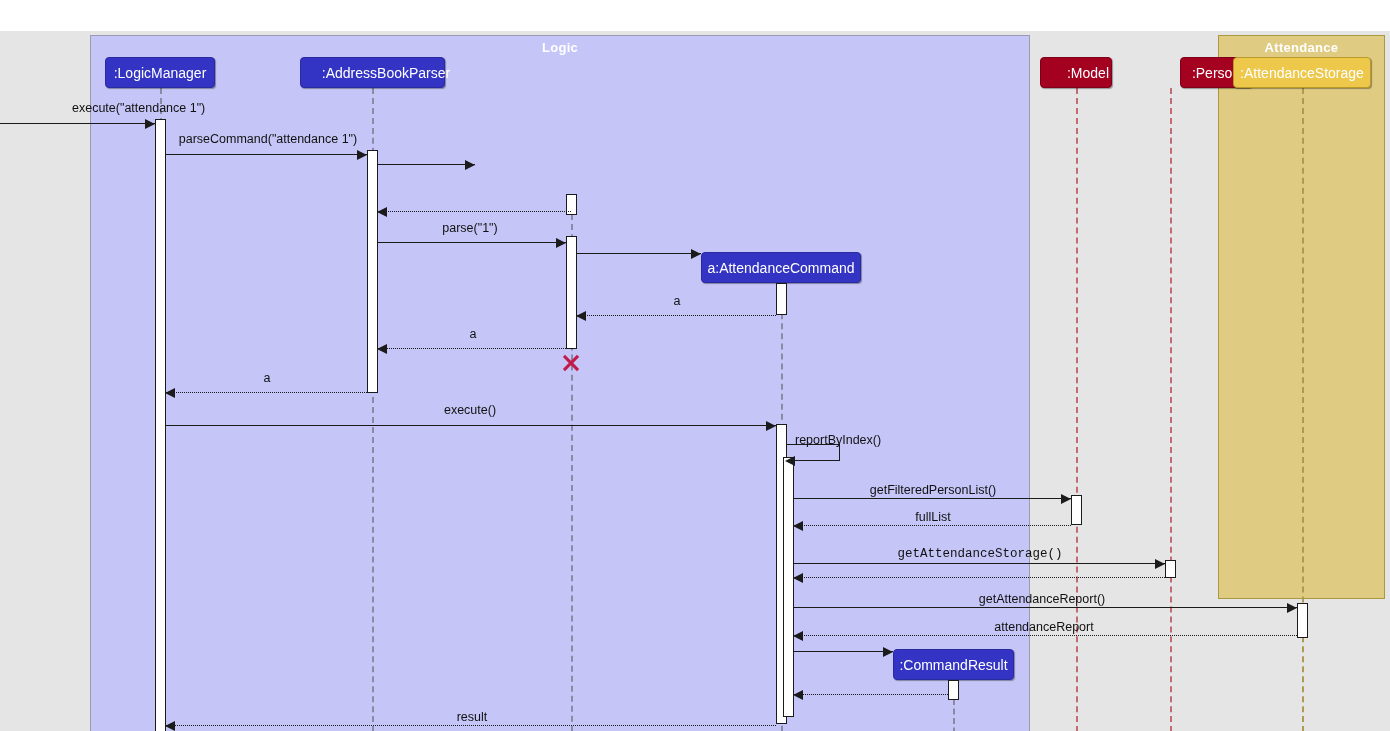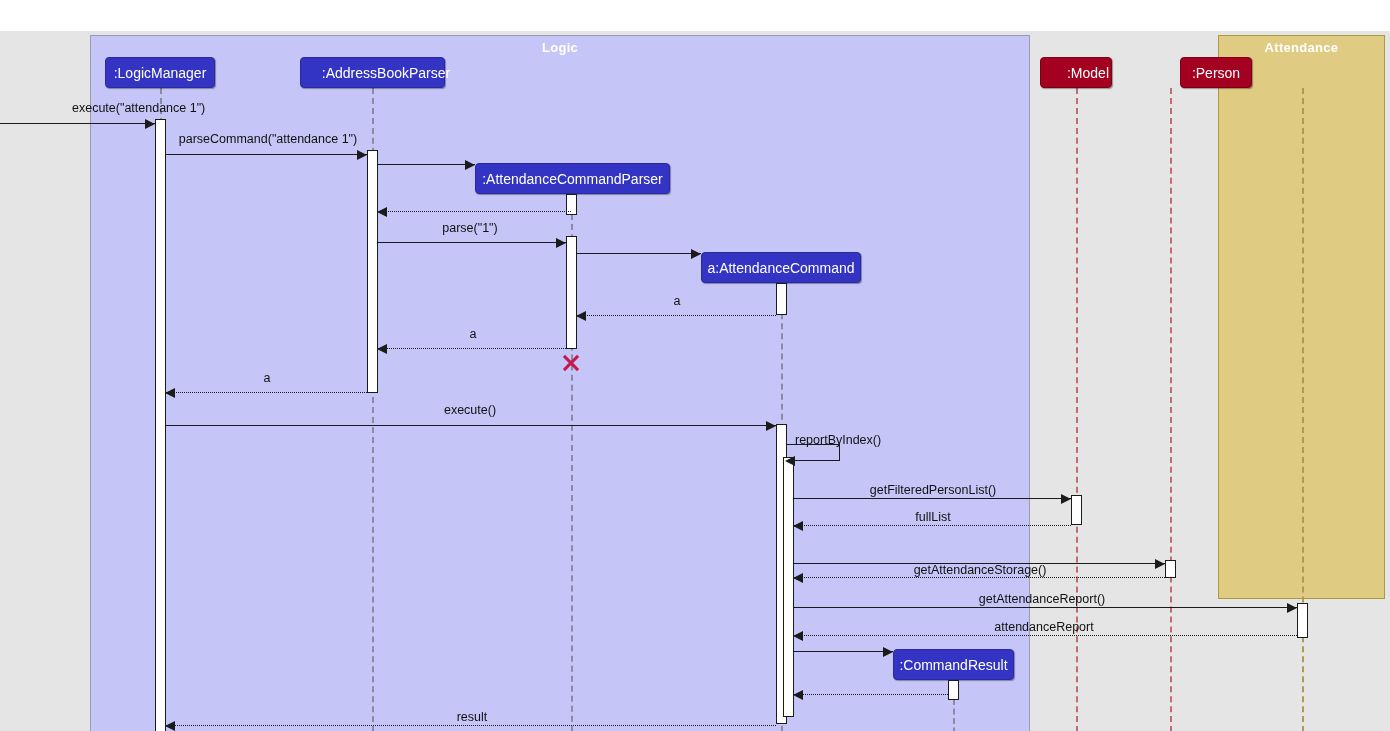--- a/index.html
+++ b/index.html
@@ -172,6 +172,9 @@
     </div>
     <div class="participant p-red" style="left: 1180px; top: 26px; width: 72px;">
       <span>:Person</span>
+    </div>
+    <div class="participant p-gold" style="left: 1233px; top: 26px; width: 138px;">
+      <span>:AttendanceStorage</span>
     </div>
     <div class="activation" style="left: 155px; top: 88px; height: 625px;"></div>
     <div class="activation" style="left: 367px; top: 119px; height: 243px;"></div>

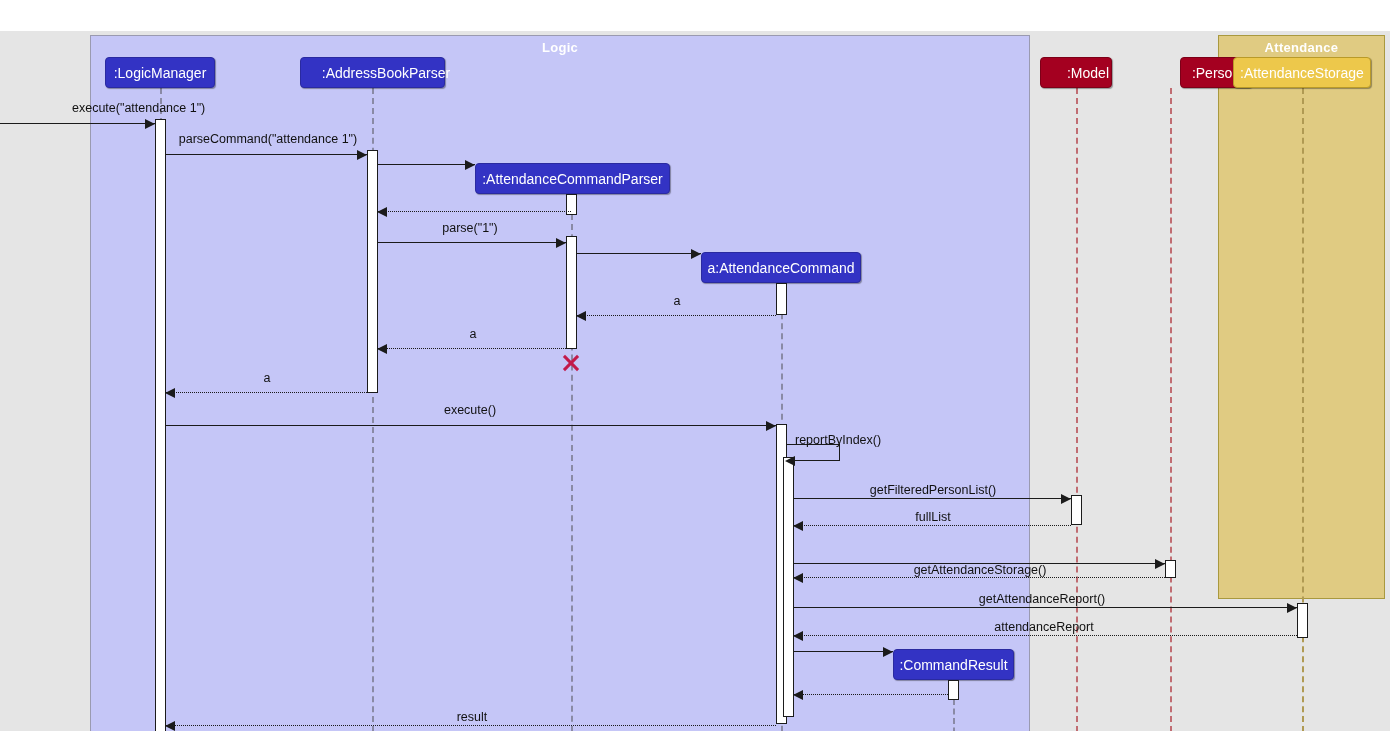--- a/index.html
+++ b/index.html
@@ -157,9 +157,6 @@
     </div>
     <div class="participant p-blue" style="left: 300px; top: 26px; width: 145px; padding-left: 27px;">
       <span>:AddressBookParser</span>
-    </div>
-    <div class="participant p-blue" style="left: 475px; top: 132px; width: 195px;">
-      <span>:AttendanceCommandParser</span>
     </div>
     <div class="participant p-blue" style="left: 701px; top: 221px; width: 160px;">
       <span>a:AttendanceCommand</span>

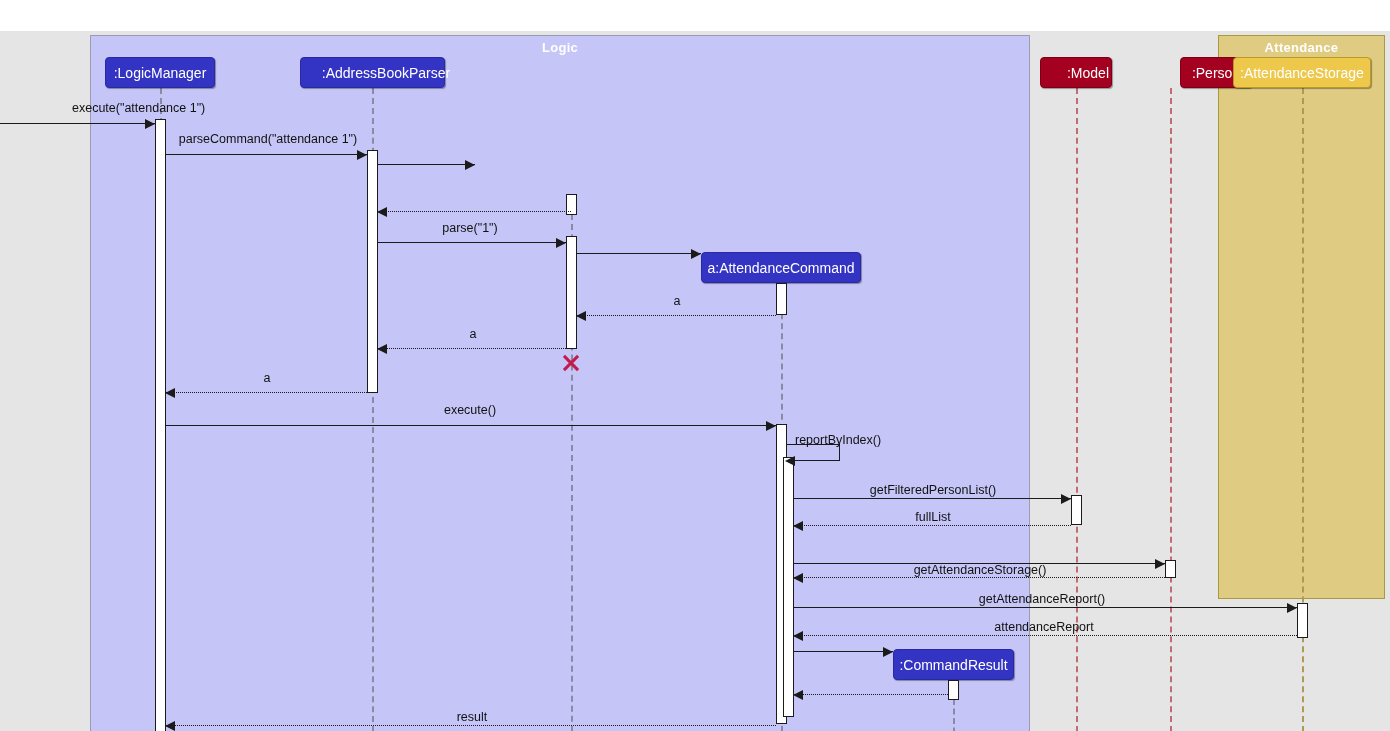--- a/index.html
+++ b/index.html
@@ -222,7 +222,7 @@
     <div class="msg-label" style="left: 933px; top: 479px;">fullList</div>
     <div class="msg" style="left: 794px; top: 532px; width: 371px;"></div>
     <div class="arrowhead right" style="top: 528px; left: 1155px;"></div>
-    <div class="msg-label" style="left: 980px; top: 532px;">getAttendanceStorage()</div>
+    <div class="msg-label" style="left: 980px; top: 516px; font-family: Liberation Mono, monospace;">getAttendanceStorage()</div>
     <div class="msg dotted" style="left: 794px; top: 546px; width: 371px;"></div>
     <div class="arrowhead left" style="top: 542px; left: 793px;"></div>
     <div class="msg" style="left: 794px; top: 576px; width: 503px;"></div>

